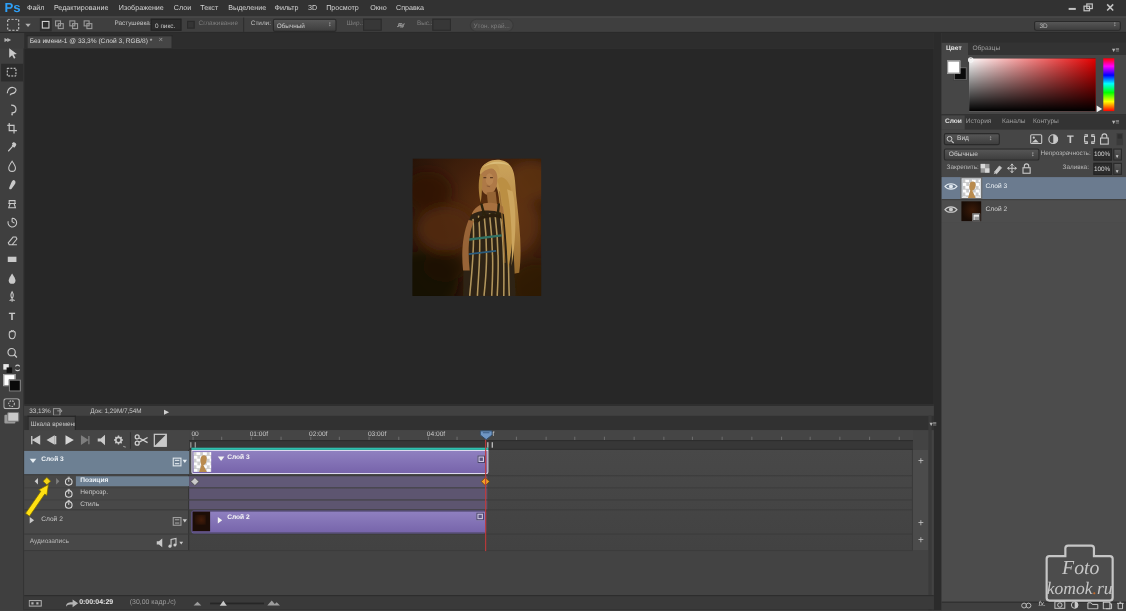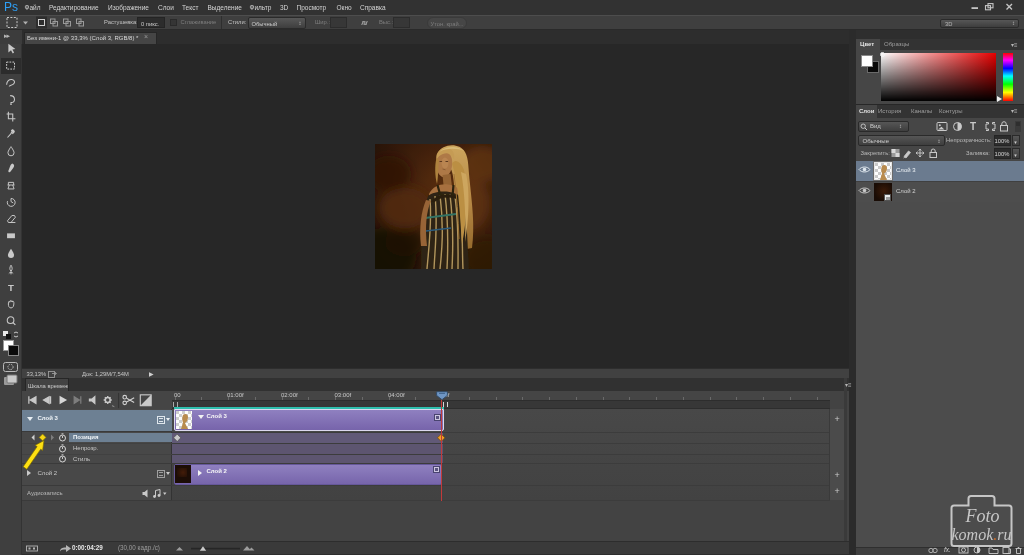--- a/index.html
+++ b/index.html
@@ -14,7 +14,7 @@
 <div class="app">
 
   <div class="abs" style="left:0;top:0;width:1024px;height:15px;background:#323232;"></div>
-  <div class="abs" style="left:4px;top:0px;font-size:12px;font-weight:normal;color:#2ea0f7;">Ps</div>
+  <div class="abs" style="left:4px;top:0px;font-size:12px;font-weight:bold;color:#2ea0f7;">Ps</div>
   <div class="abs txt" style="left:24.5px;top:4px;font-size:6.5px;color:#d4d4d4;">Файл</div>
   <div class="abs txt" style="left:49px;top:4px;font-size:6.5px;color:#d4d4d4;">Редактирование</div>
   <div class="abs txt" style="left:108px;top:4px;font-size:6.5px;color:#d4d4d4;">Изображение</div>

